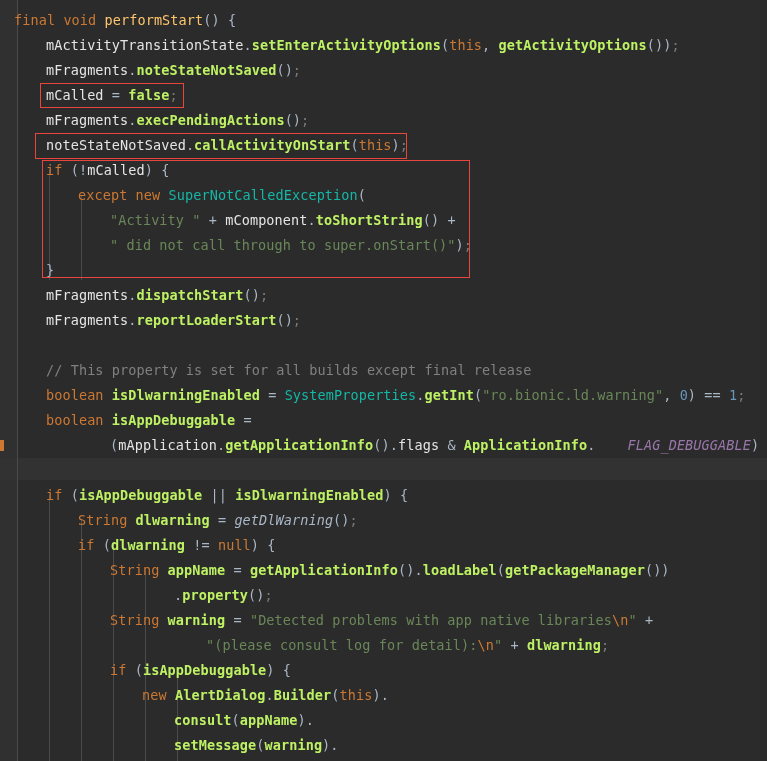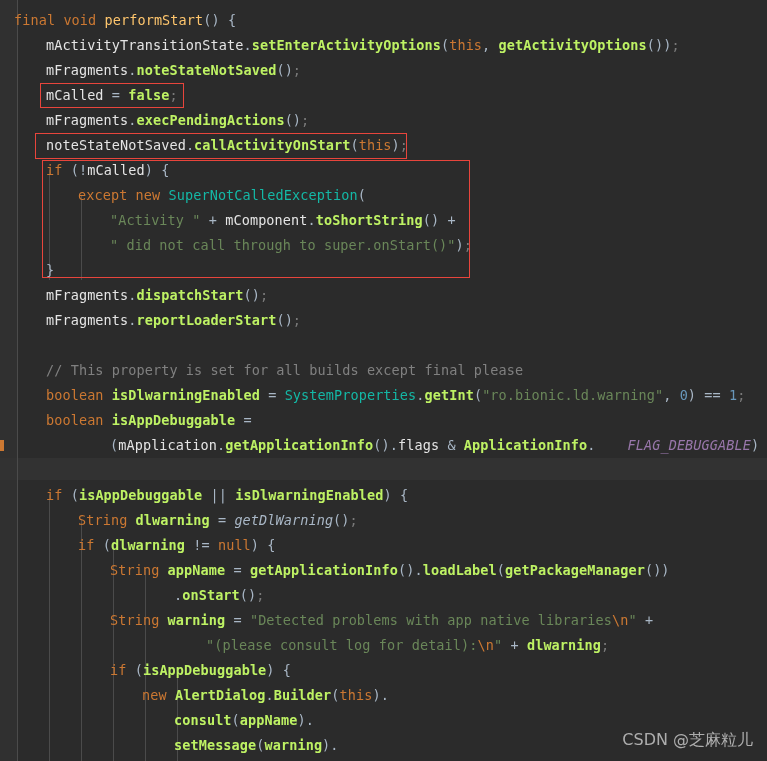--- a/index.html
+++ b/index.html
@@ -157,7 +157,7 @@
       <div class="line" style="top: 283px; padding-left: 46px;"><span class="fld">mFragments</span><span class="punc">.</span><span class="cls">dispatchStart</span><span class="punc">(</span><span class="punc">)</span><span class="semi">;</span></div>
       <div class="line" style="top: 308px; padding-left: 46px;"><span class="fld">mFragments</span><span class="punc">.</span><span class="cls">reportLoaderStart</span><span class="punc">(</span><span class="punc">)</span><span class="semi">;</span></div>
       <div class="line" style="top: 333px; padding-left: 14px;">&nbsp;</div>
-      <div class="line" style="top: 358px; padding-left: 46px;"><span class="cmt">// This property is set for all builds except final please</span></div>
+      <div class="line" style="top: 358px; padding-left: 46px;"><span class="cmt">// This property is set for all builds except final release</span></div>
       <div class="line" style="top: 383px; padding-left: 46px;"><span class="kw">boolean</span><span class="punc"> </span><span class="cls">isDlwarningEnabled</span><span class="punc"> </span><span class="punc">=</span><span class="punc"> </span><span class="excp">SystemProperties</span><span class="punc">.</span><span class="cls">getInt</span><span class="punc">(</span><span class="str">"ro.bionic.ld.warning"</span><span class="punc">,</span><span class="punc"> </span><span class="num">0</span><span class="punc">)</span><span class="punc"> </span><span class="punc">=</span><span class="punc">=</span><span class="punc"> </span><span class="num">1</span><span class="semi">;</span></div>
       <div class="line" style="top: 408px; padding-left: 46px;"><span class="kw">boolean</span><span class="punc"> </span><span class="cls">isAppDebuggable</span><span class="punc"> </span><span class="punc">=</span></div>
       <div class="line" style="top: 433px; padding-left: 110px;"><span class="punc">(</span><span class="fld">mApplication</span><span class="punc">.</span><span class="cls">getApplicationInfo</span><span class="punc">(</span><span class="punc">)</span><span class="punc">.</span><span class="fld">flags</span><span class="punc"> </span><span class="punc">&amp;</span><span class="punc"> </span><span class="cls">ApplicationInfo</span><span class="punc">.</span><span class="fldi">FLAG_DEBUGGABLE</span><span class="punc">)</span><span class="punc"> </span><span class="punc">!</span><span class="punc">=</span><span class="punc"> </span><span class="num">0</span></div>

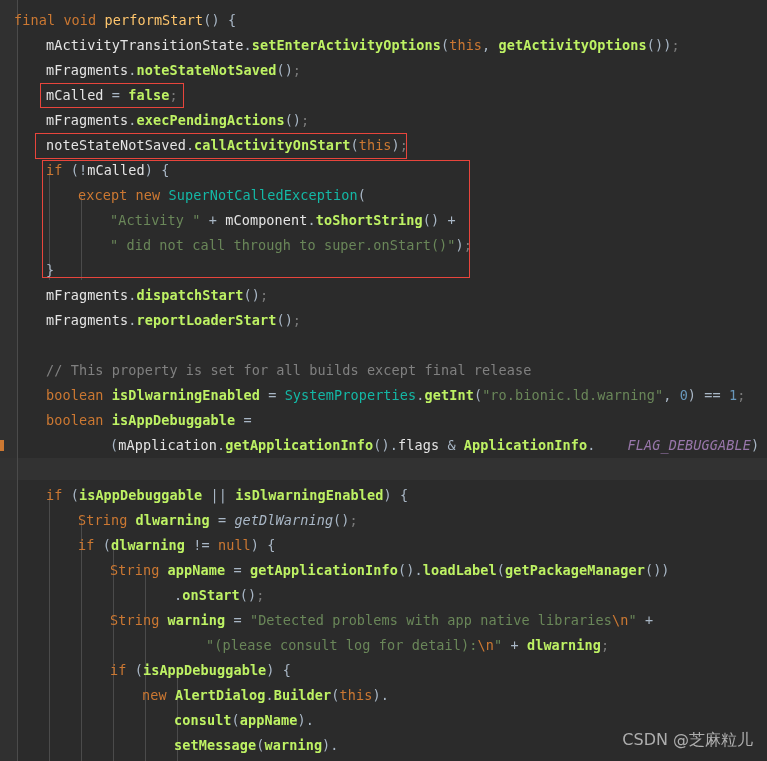--- a/index.html
+++ b/index.html
@@ -166,7 +166,7 @@
       <div class="line" style="top: 508px; padding-left: 78px;"><span class="kw">String</span><span class="punc"> </span><span class="cls">dlwarning</span><span class="punc"> </span><span class="punc">=</span><span class="punc"> </span><span class="mi">getDlWarning</span><span class="punc">(</span><span class="punc">)</span><span class="semi">;</span></div>
       <div class="line" style="top: 533px; padding-left: 78px;"><span class="kw">if</span><span class="punc"> </span><span class="punc">(</span><span class="cls">dlwarning</span><span class="punc"> </span><span class="punc">!</span><span class="punc">=</span><span class="punc"> </span><span class="kw">null</span><span class="punc">)</span><span class="punc"> </span><span class="punc">{</span></div>
       <div class="line" style="top: 558px; padding-left: 110px;"><span class="kw">String</span><span class="punc"> </span><span class="cls">appName</span><span class="punc"> </span><span class="punc">=</span><span class="punc"> </span><span class="cls">getApplicationInfo</span><span class="punc">(</span><span class="punc">)</span><span class="punc">.</span><span class="cls">loadLabel</span><span class="punc">(</span><span class="cls">getPackageManager</span><span class="punc">(</span><span class="punc">)</span><span class="punc">)</span></div>
-      <div class="line" style="top: 583px; padding-left: 174px;"><span class="punc">.</span><span class="cls">onStart</span><span class="punc">(</span><span class="punc">)</span><span class="semi">;</span></div>
+      <div class="line" style="top: 583px; padding-left: 174px;"><span class="punc">.</span><span class="cls">property</span><span class="punc">(</span><span class="punc">)</span><span class="semi">;</span></div>
       <div class="line" style="top: 608px; padding-left: 110px;"><span class="kw">String</span><span class="punc"> </span><span class="cls">warning</span><span class="punc"> </span><span class="punc">=</span><span class="punc"> </span><span class="str">"Detected problems with app native libraries</span><span class="esc">\n</span><span class="str">"</span><span class="punc"> </span><span class="punc">+</span></div>
       <div class="line" style="top: 633px; padding-left: 206px;"><span class="str">"(please consult log for detail):</span><span class="esc">\n</span><span class="str">"</span><span class="punc"> </span><span class="punc">+</span><span class="punc"> </span><span class="cls">dlwarning</span><span class="semi">;</span></div>
       <div class="line" style="top: 658px; padding-left: 110px;"><span class="kw">if</span><span class="punc"> </span><span class="punc">(</span><span class="cls">isAppDebuggable</span><span class="punc">)</span><span class="punc"> </span><span class="punc">{</span></div>

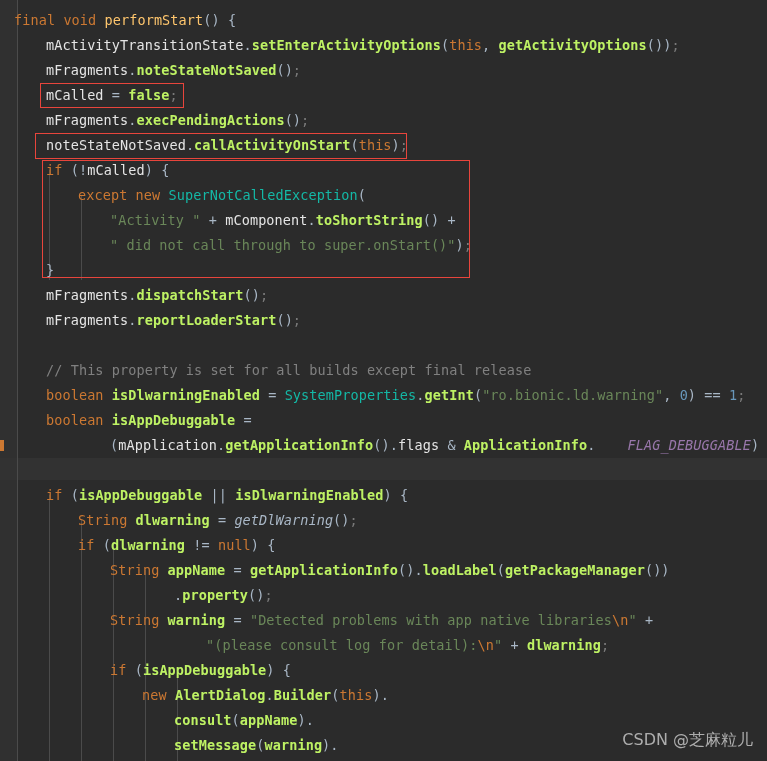--- a/index.html
+++ b/index.html
@@ -181,7 +181,6 @@
       <div class="hl-box" style="left: 42px; top: 160px; width: 428px; height: 118px; border-color: rgb(232, 69, 60);"></div>
     </div>
 
-  <div class="watermark">CSDN @芝麻粒儿</div>
 </div>
 
 </body></html>

